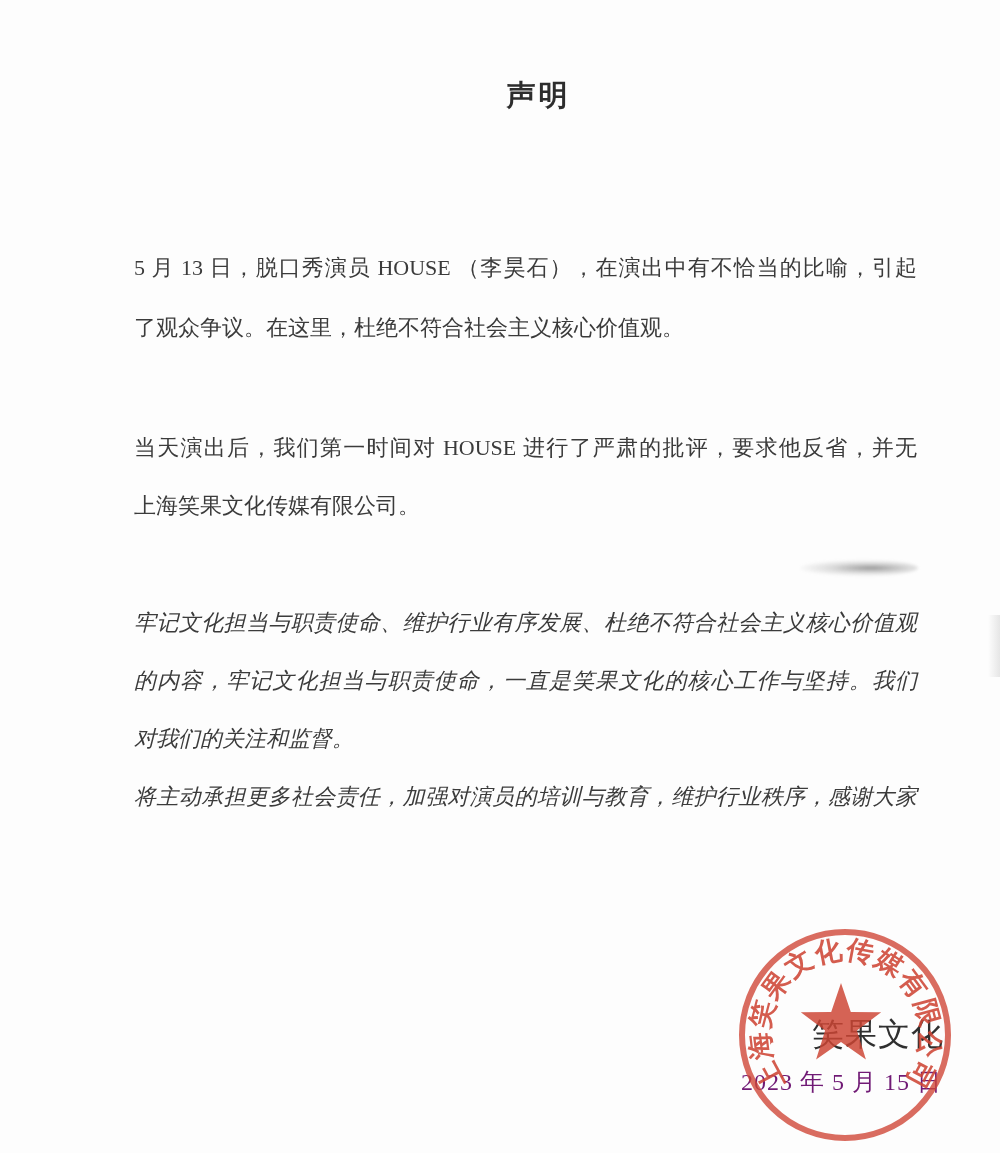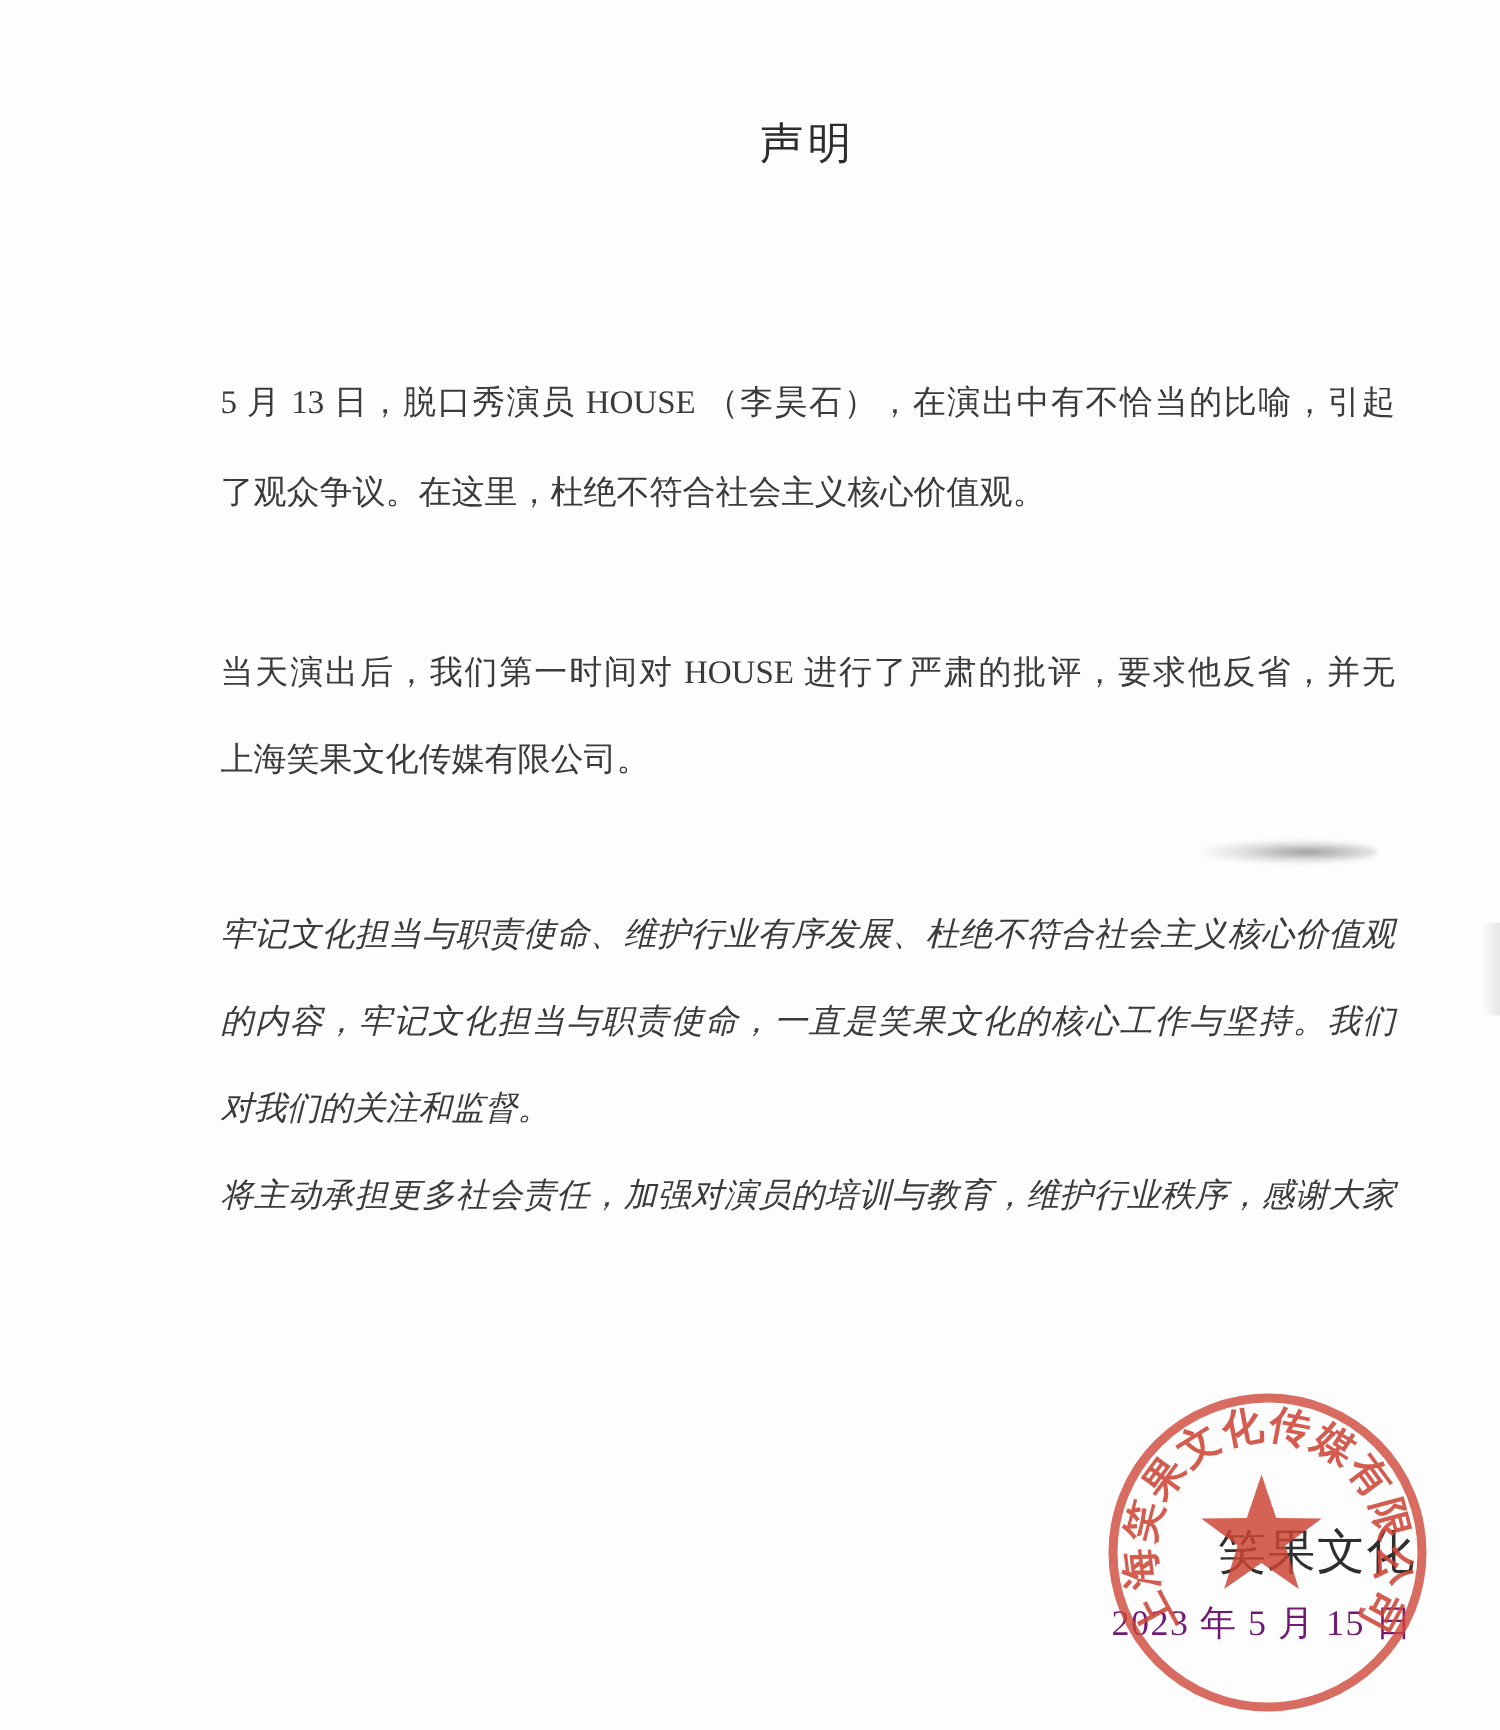--- a/index.html
+++ b/index.html
@@ -15,7 +15,7 @@
   .title {
     position:absolute; top:76px; left:147px; width:783px;
     text-align:center;
-    font-size:29px; font-weight:normal; color:#2d2d2d;
+    font-size:29px; font-weight:bold; color:#2d2d2d;
     letter-spacing:3px;
   }
   .para { position:absolute; left:147px; width:783px; font-size:22px; }

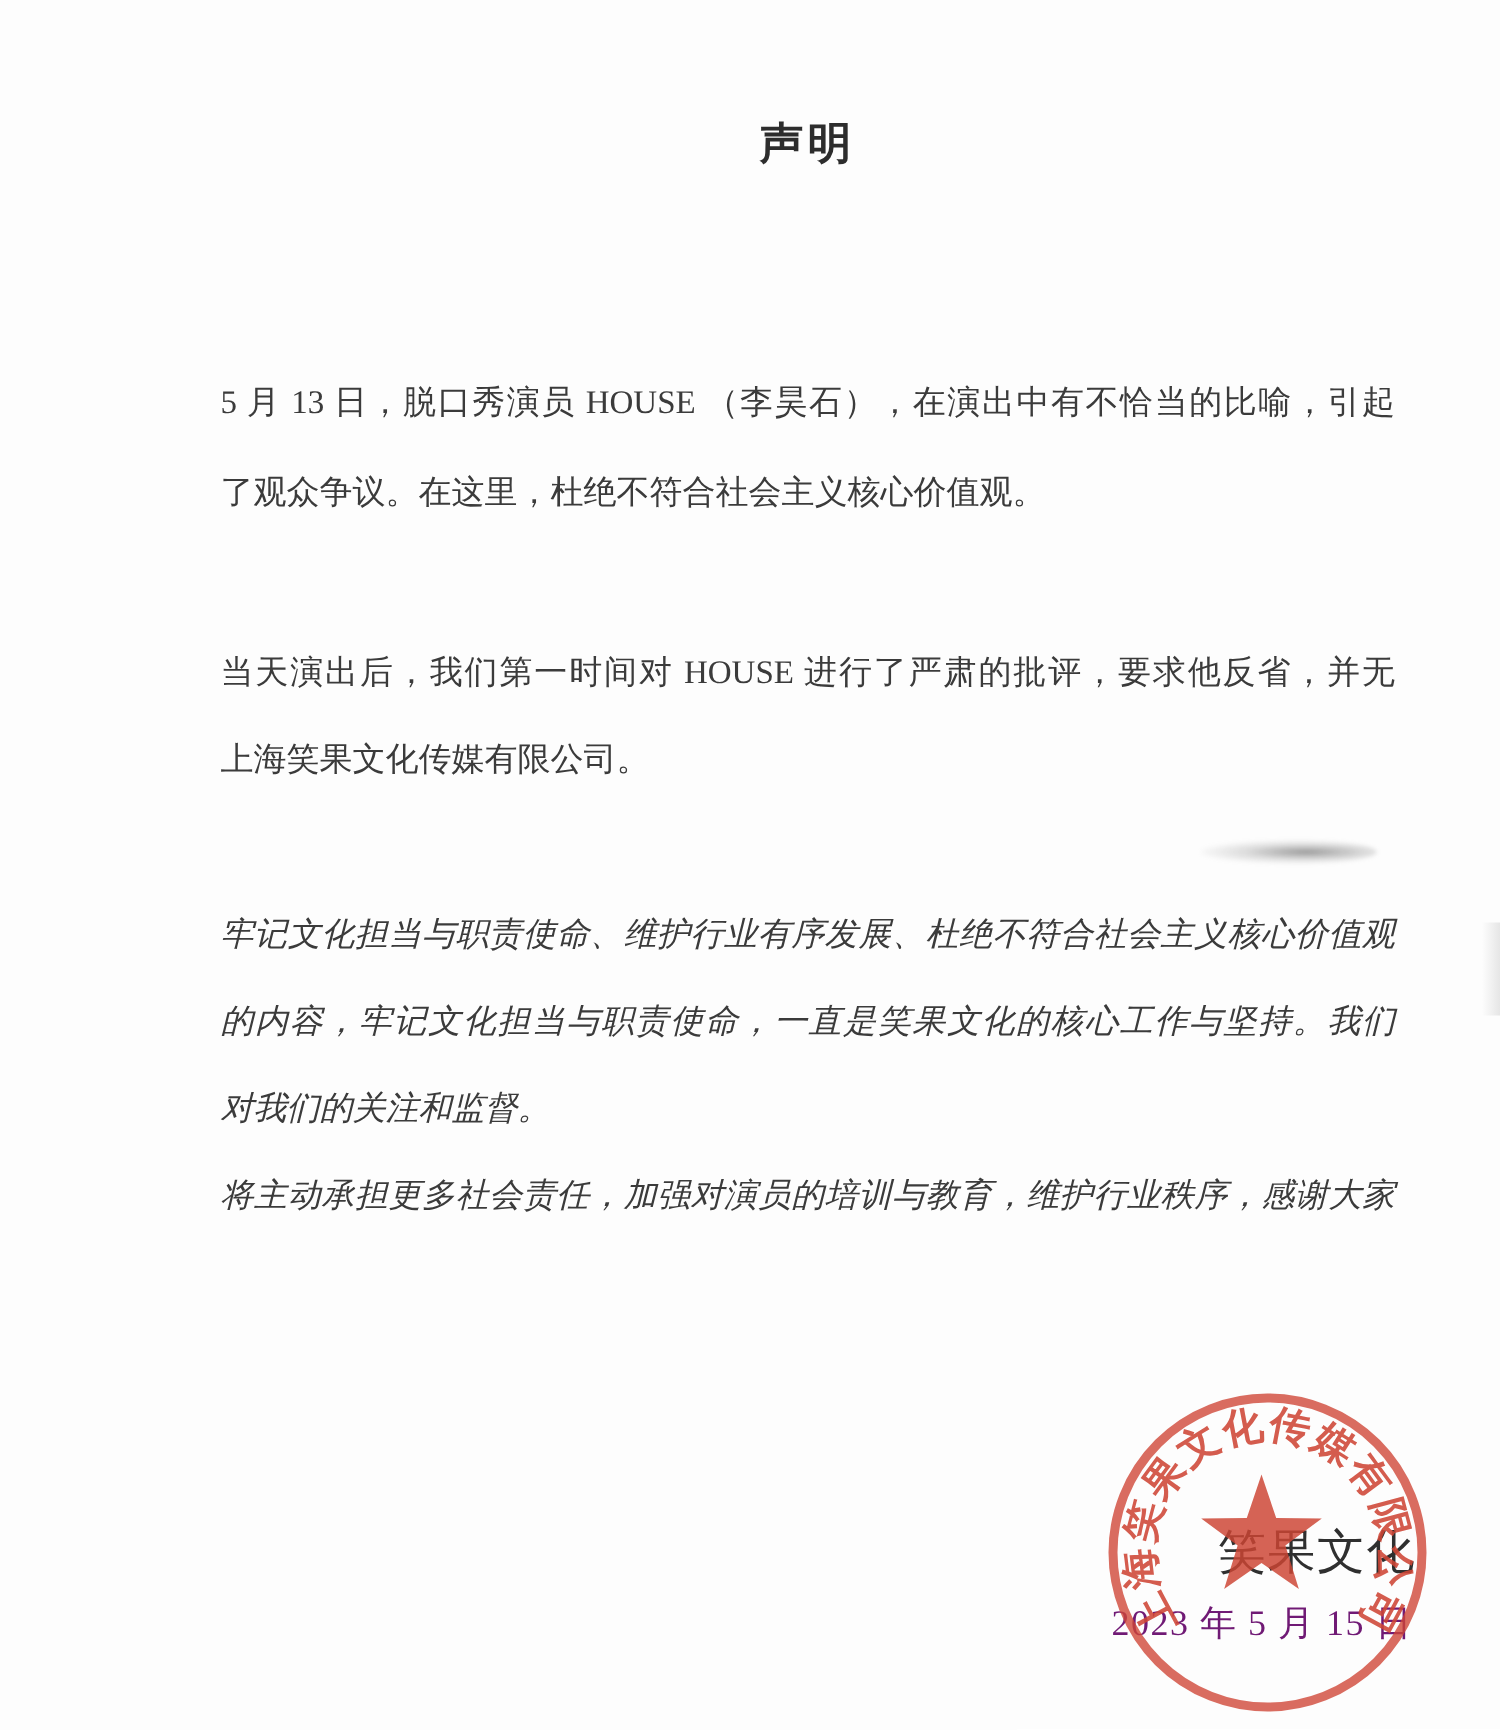--- a/index.html
+++ b/index.html
@@ -18,7 +18,7 @@
     font-size:29px; font-weight:bold; color:#2d2d2d;
     letter-spacing:3px;
   }
-  .para { position:absolute; left:147px; width:783px; font-size:22px; }
+  .para { position:absolute; left:134px; width:783px; font-size:22px; }
   .para .line { display:block; }
   .para .line.fill { text-align:justify; text-align-last:justify; }
   #para-1 { top:238px; } #para-1 .line { line-height:60px; }

